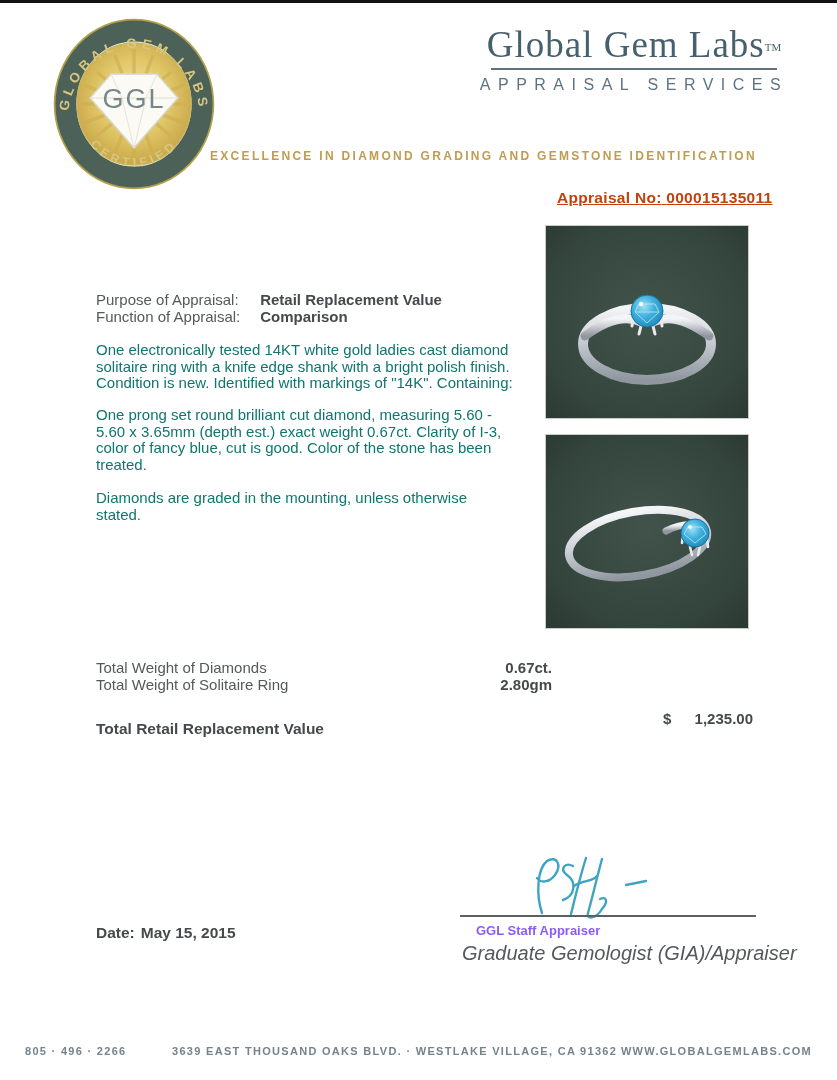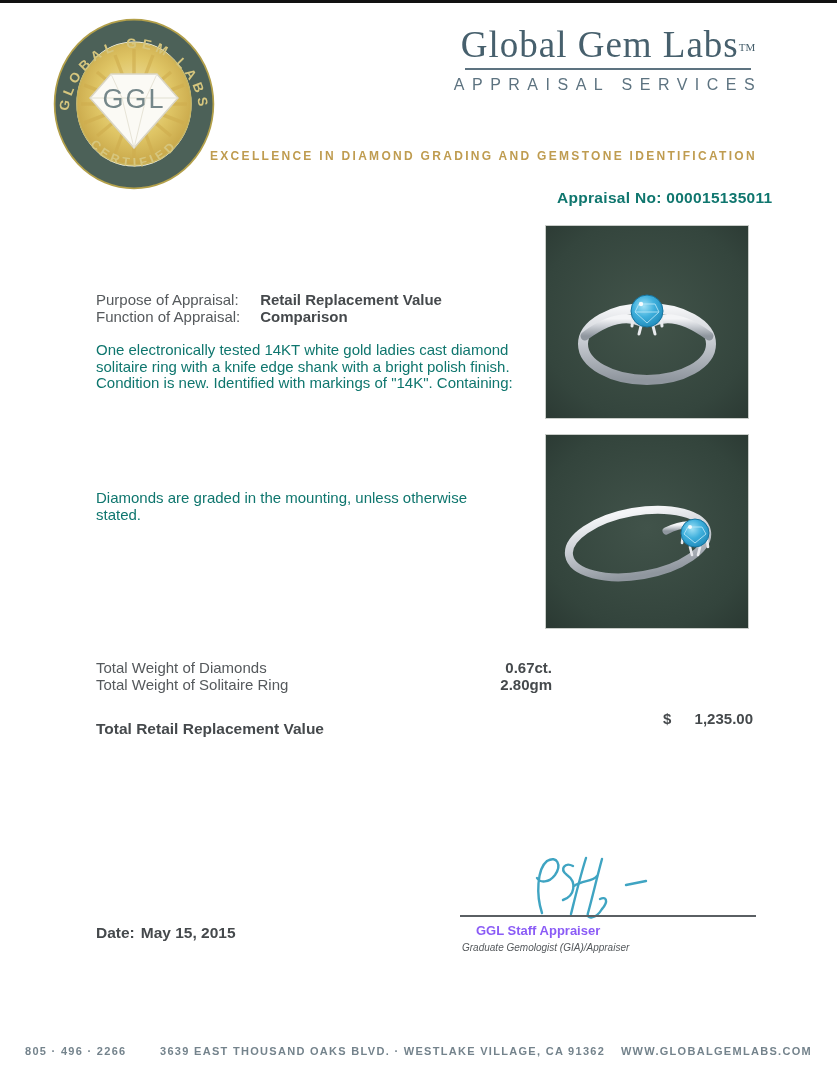--- a/index.html
+++ b/index.html
@@ -12,7 +12,7 @@
   }
   
   .seal { position:absolute; left:52px; top:14px; width:164px; height:174px; }
-  .brand-block { position:absolute; left:450px; top:22px; width:316px; text-align:center; }
+  .brand-block { position:absolute; left:476px; top:22px; width:316px; text-align:center; }
   .brand-name {
     font-family:"Liberation Serif", serif; font-size:37px; color:#47606d;
     letter-spacing:1px; line-height:40px; white-space:nowrap;

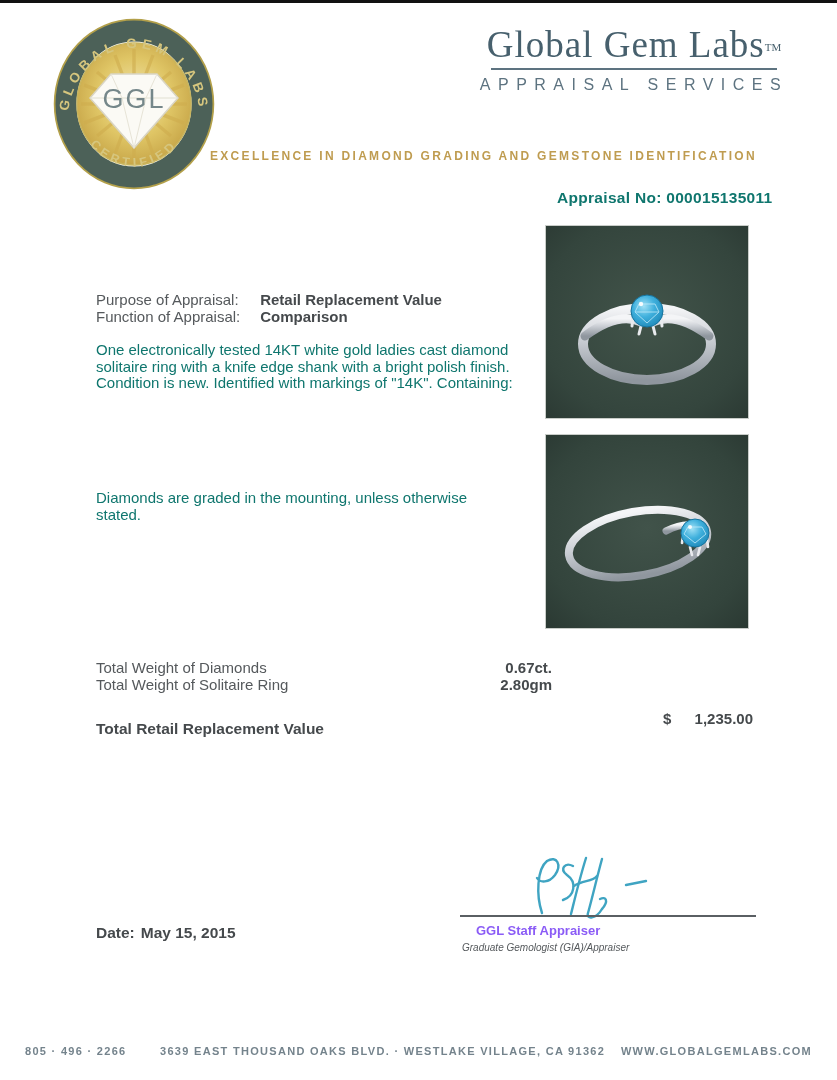--- a/index.html
+++ b/index.html
@@ -32,7 +32,7 @@
   }
   .appraisal-no {
     position:absolute; left:557px; top:186px; font-size:15.5px; font-weight:bold;
-    color:#0f766e; letter-spacing:.3px; white-space:nowrap;
+    color:#c2410c; letter-spacing:.3px; white-space:nowrap;text-decoration:underline;
   }
   
   .photo { position:absolute; width:202px; box-shadow:0 0 0 1px #c9cdc9; }

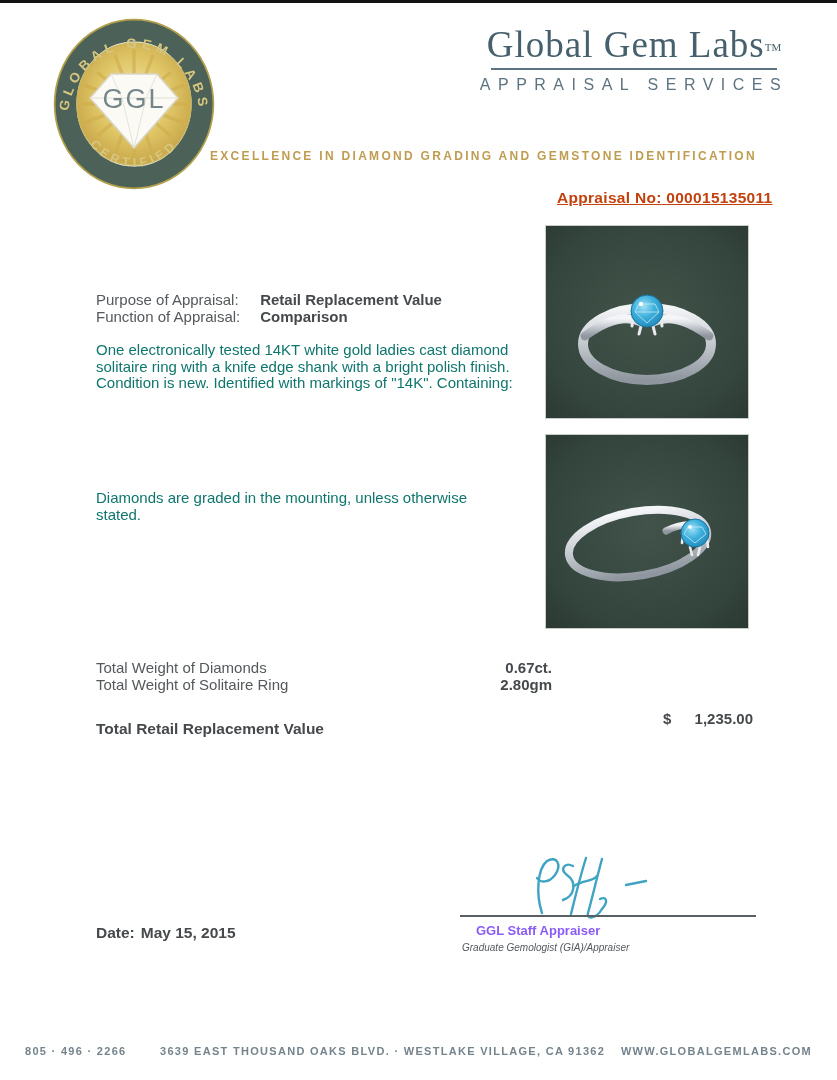--- a/index.html
+++ b/index.html
@@ -207,6 +207,7 @@
   </div>
 
   <div class="para" style="top:339px">One electronically tested 14KT white gold ladies cast diamond solitaire ring with a knife edge shank with a bright polish finish. Condition is new.  Identified with markings of "14K".  Containing:</div>
+  <div class="para" style="top:404px">One prong set round brilliant cut diamond, measuring 5.60 - 5.60 x 3.65mm (depth est.) exact weight 0.67ct. Clarity of I-3, color of fancy blue, cut is good. Color of the stone has been treated.</div>
   <div class="para" style="top:487px">Diamonds are graded in the mounting, unless otherwise stated.</div>
 
   <div class="tot-label" style="top:656px">Total Weight of Diamonds</div>

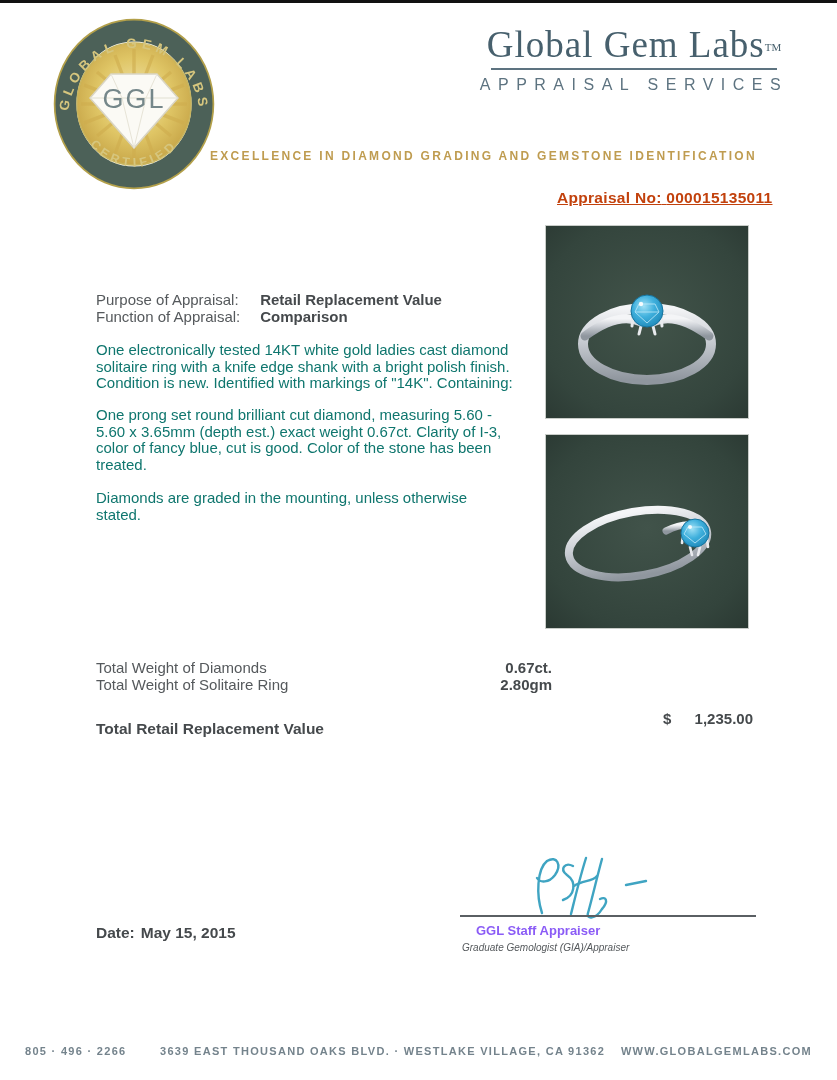--- a/index.html
+++ b/index.html
@@ -56,7 +56,7 @@
   .sig-scribble { position:absolute; left:528px; top:850px; width:136px; height:66px; }
   .sig-line { position:absolute; left:460px; top:912px; width:296px; height:2px; background:#5a5f63; }
   .sig-name { position:absolute; left:476px; top:920px; font-size:13px; font-weight:bold; color:#8b5cf6; white-space:nowrap; }
-  .sig-title { position:absolute; left:462px; top:939px; font-size:10px; font-style:italic; color:#55595c; white-space:nowrap; }
+  .sig-title { position:absolute; left:462px; top:939px; font-size:20px; font-style:italic; color:#55595c; white-space:nowrap; }
   .date-row { position:absolute; left:96px; top:921px; font-size:15.5px; font-weight:bold; color:#45494c; white-space:nowrap; }
   .date-row .dv { margin-left:6px; }
   

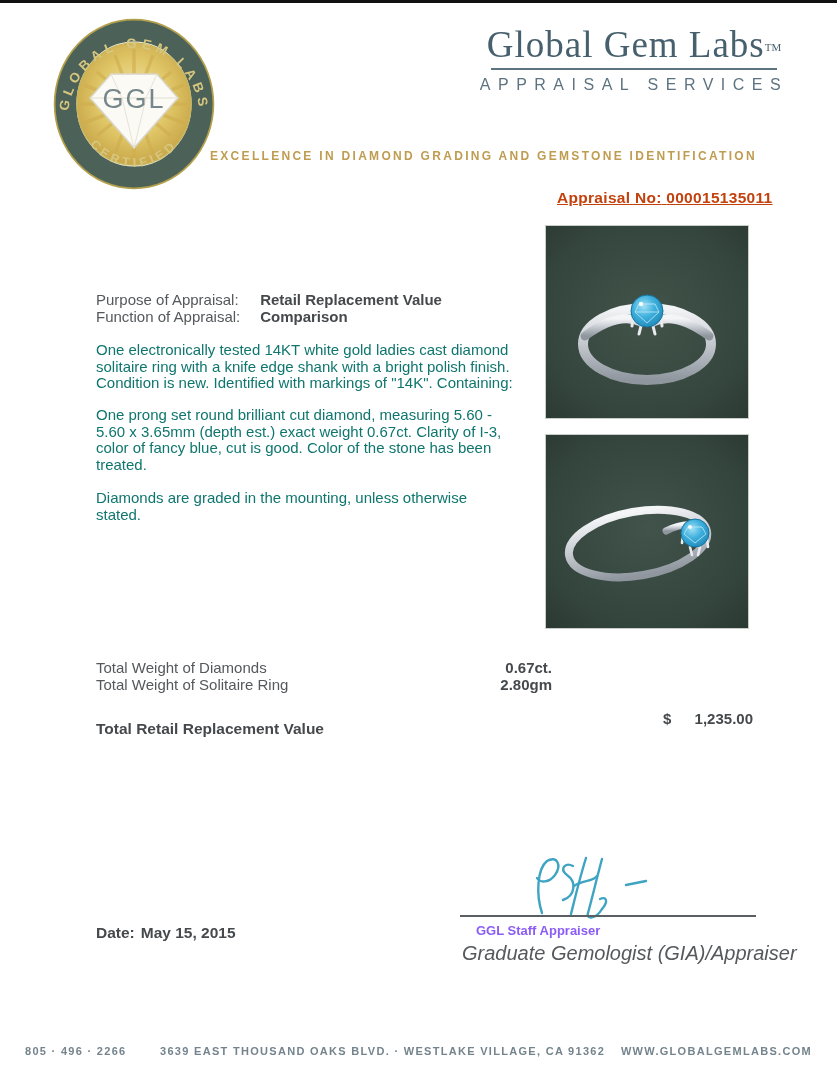--- a/index.html
+++ b/index.html
@@ -62,7 +62,7 @@
   
   .footer-item { position:absolute; top:1042px; font-size:11px; font-weight:bold; letter-spacing:1.3px; color:#74838c; white-space:nowrap; }
   .f-phone { left:25px; }
-  .f-address { left:160px;text-align:right; }
+  .f-address { left:172px;text-align:right; }
   .f-web { right:25px; }
 </style>
 </head>

